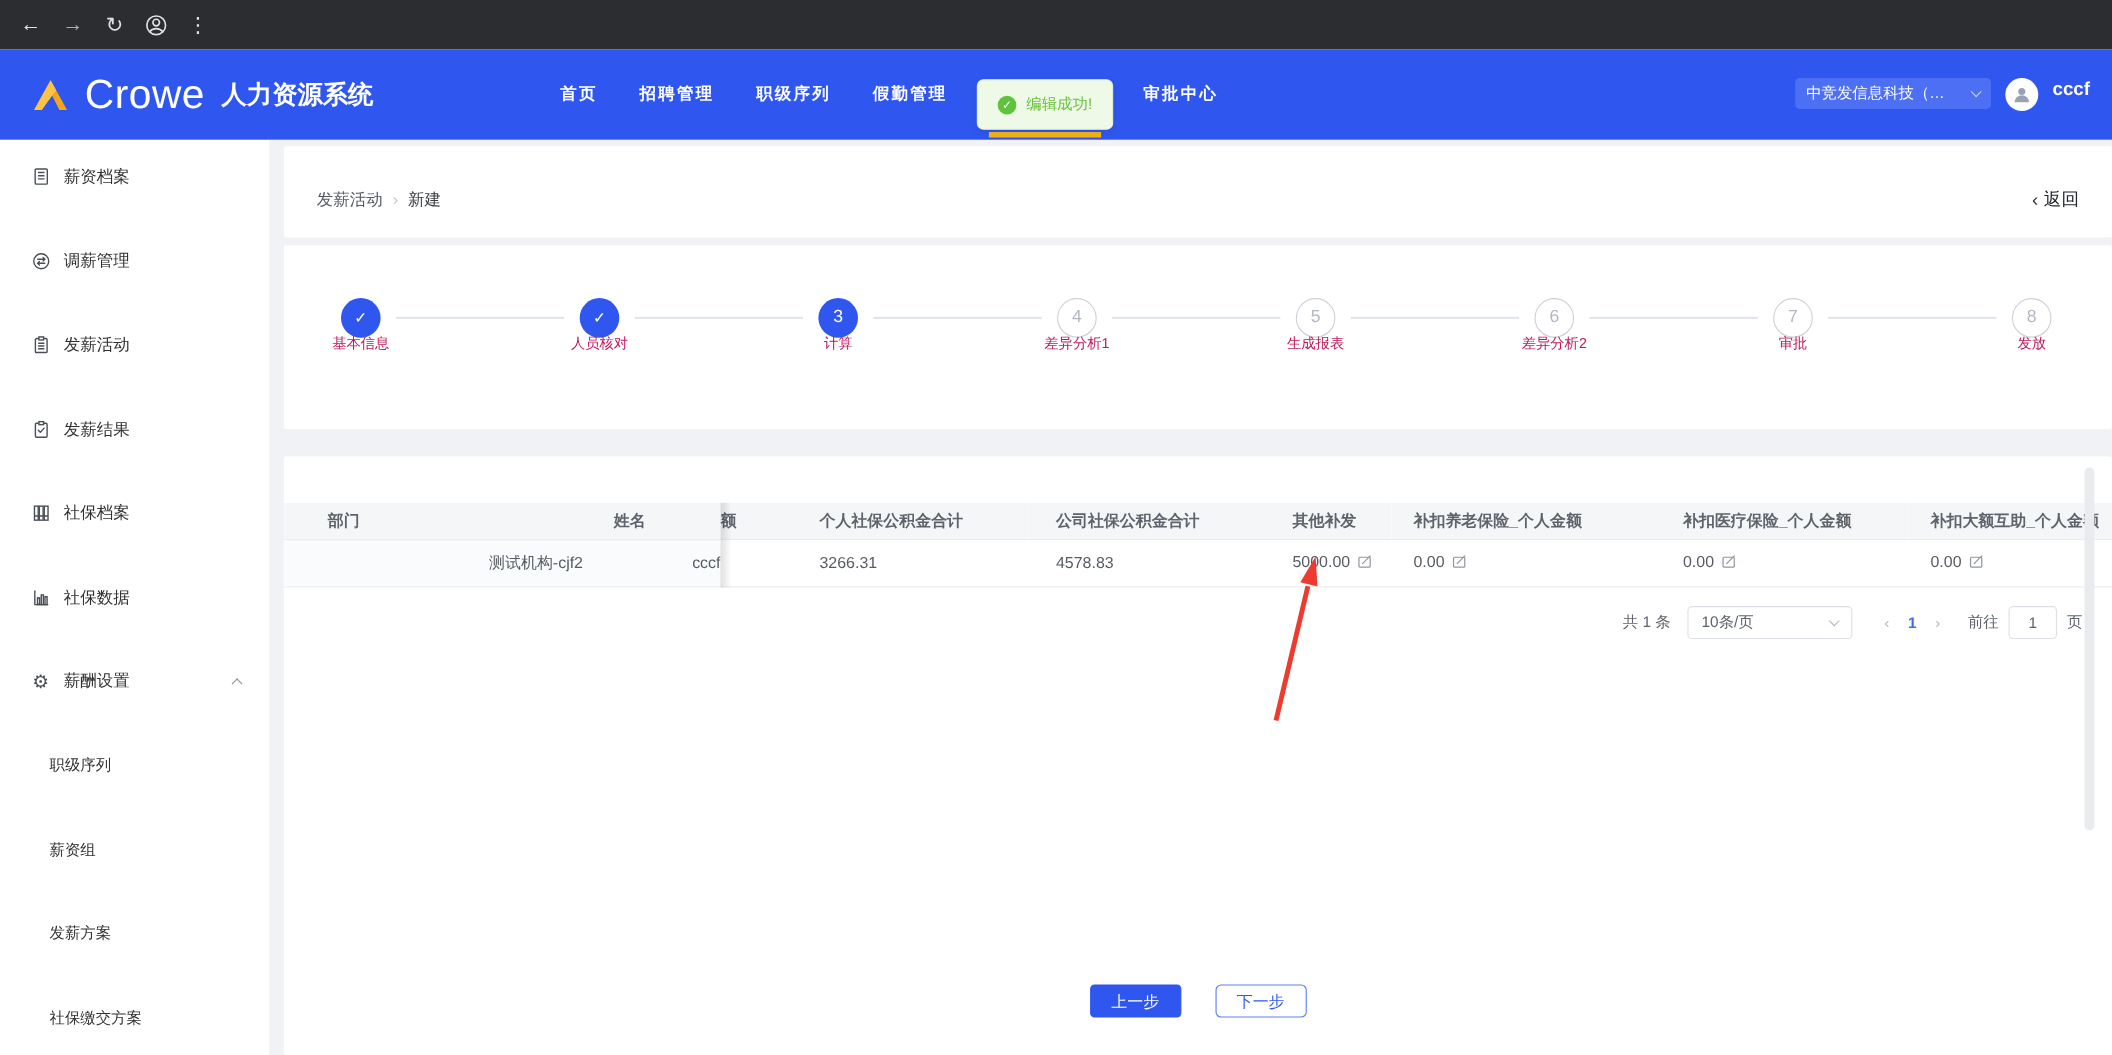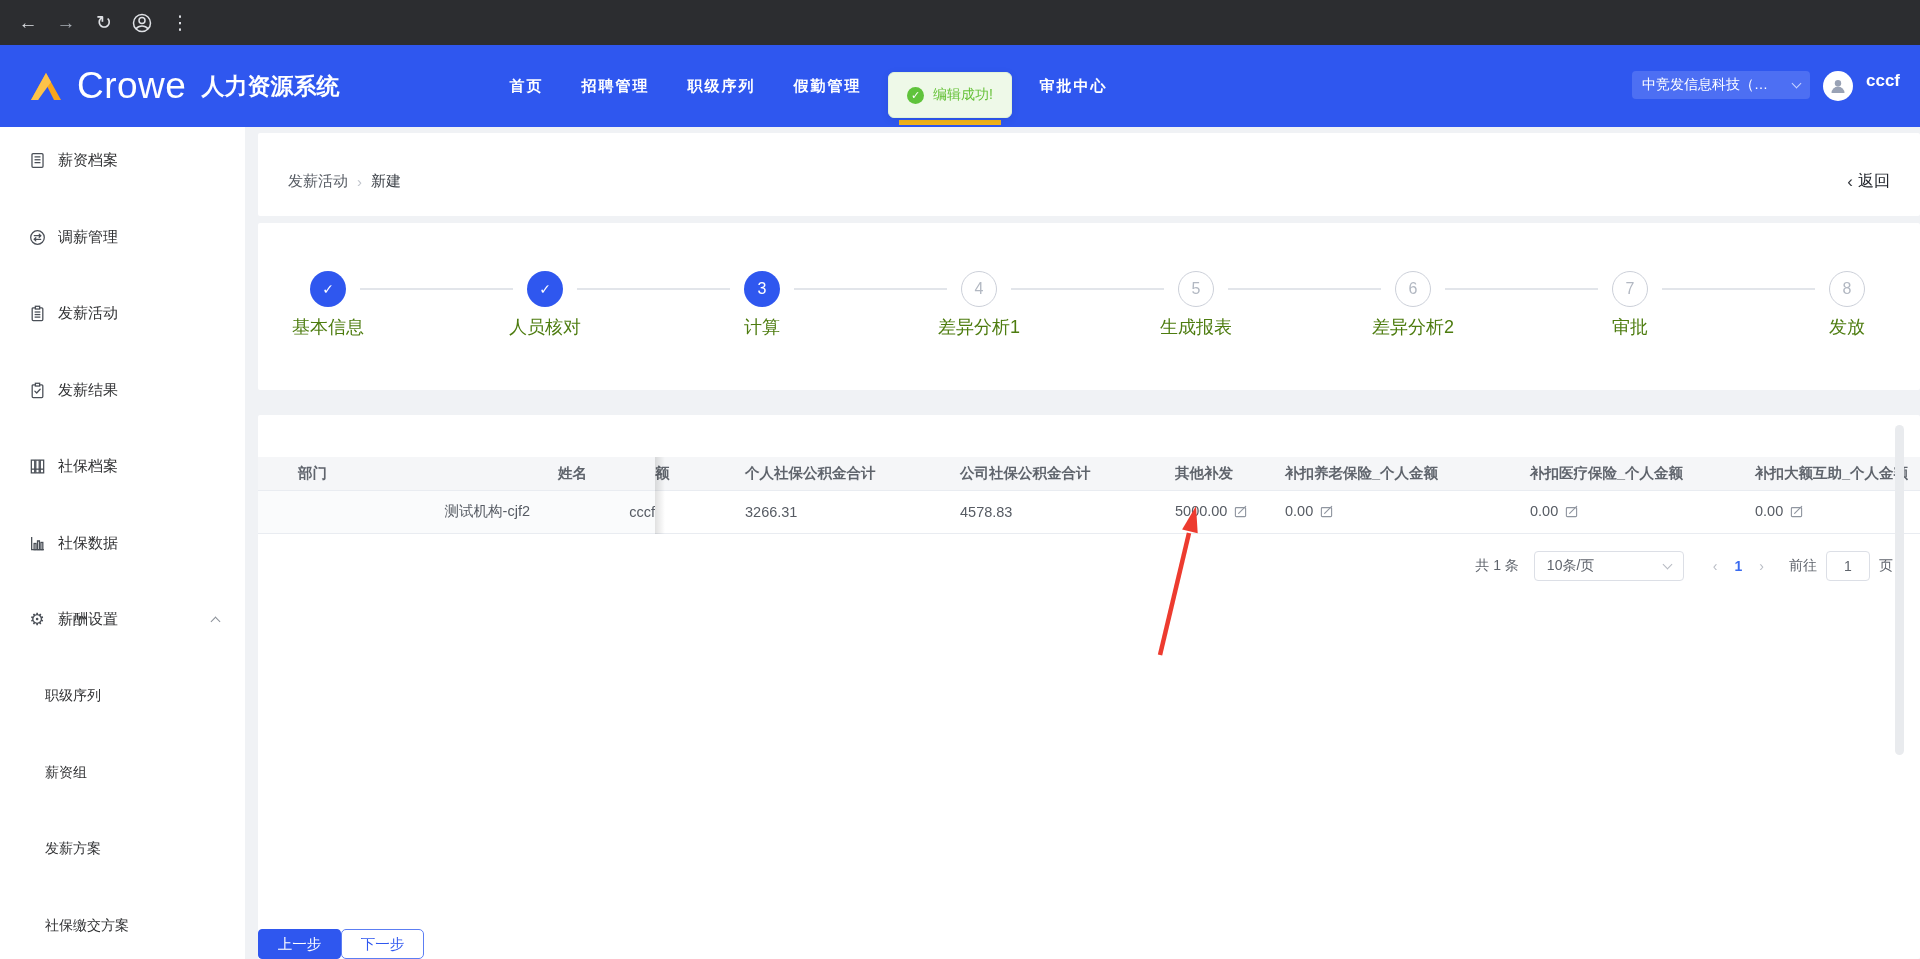--- a/index.html
+++ b/index.html
@@ -66,8 +66,8 @@
   .circle.filled { background:#2f57ef; color:#fff; }
   .circle.pending { background:#fff; border:1.5px solid #ccd0d9; color:#b2b8c2; }
   .circle .check-glyph { font-size:14px; }
-  .step-label { position:absolute; top:44px; left:50%; transform:translateX(-50%); white-space:nowrap;
-                font-size:18px; color:#4d7c0f; }
+  .step-label { position:absolute; top:32px; left:50%; transform:translateX(-50%); white-space:nowrap;
+                font-size:13px; color:#be185d; }
   .connector { flex:1; height:1.5px; background:#e2e5ea; margin:17px 14px 0 14px; }
 
   .content-panel { flex:1; padding-top:42px; display:flex; flex-direction:column; position:relative; overflow:hidden; }

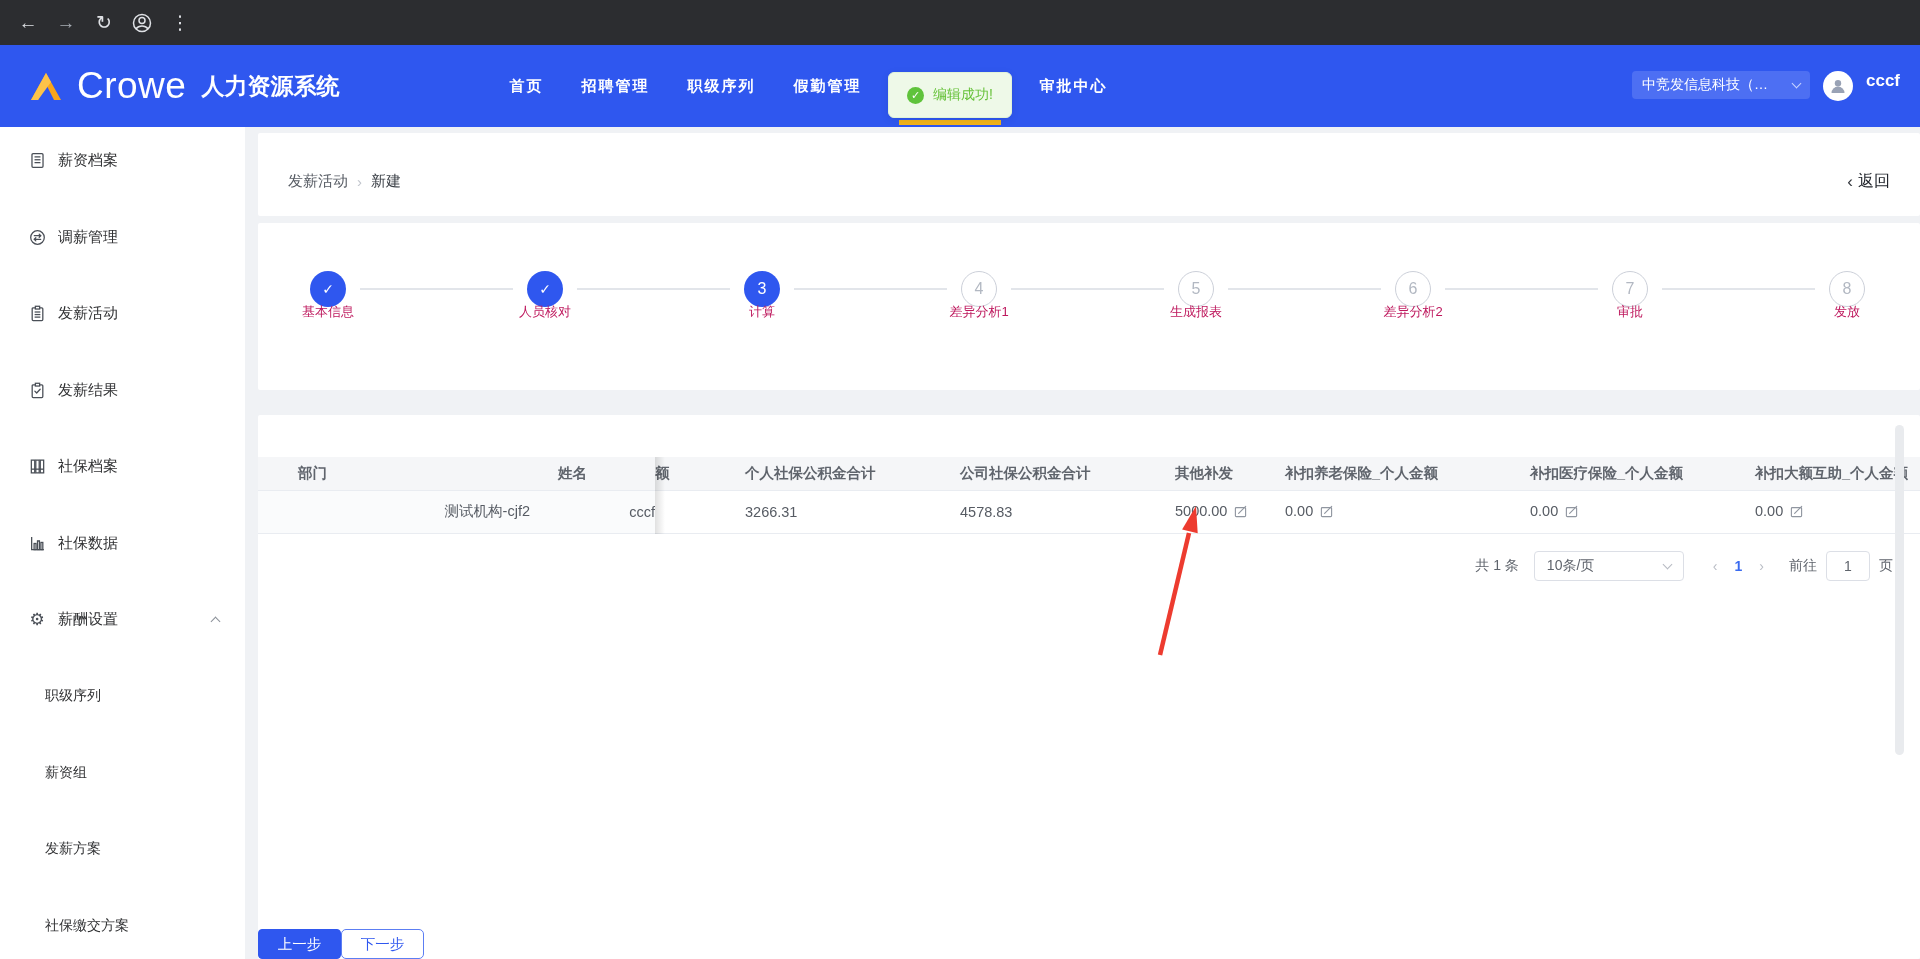--- a/index.html
+++ b/index.html
@@ -98,7 +98,7 @@
   .pg-unit { }
 
   .spacer { flex:1; }
-  .actions { display:flex; gap:0; }
+  .actions { display:flex; justify-content:center; gap:31px; margin-bottom:34px; }
   .btn { height:30px; width:83px; border-radius:4px; font-size:14.5px; cursor:pointer; font-family:inherit; }
   .btn-prev { background:#2f57ef; border:1px solid #2f57ef; color:#fff; }
   .btn-next { background:#fff; border:1px solid #5c7ef3; color:#2f57ef; border-radius:5px; }

